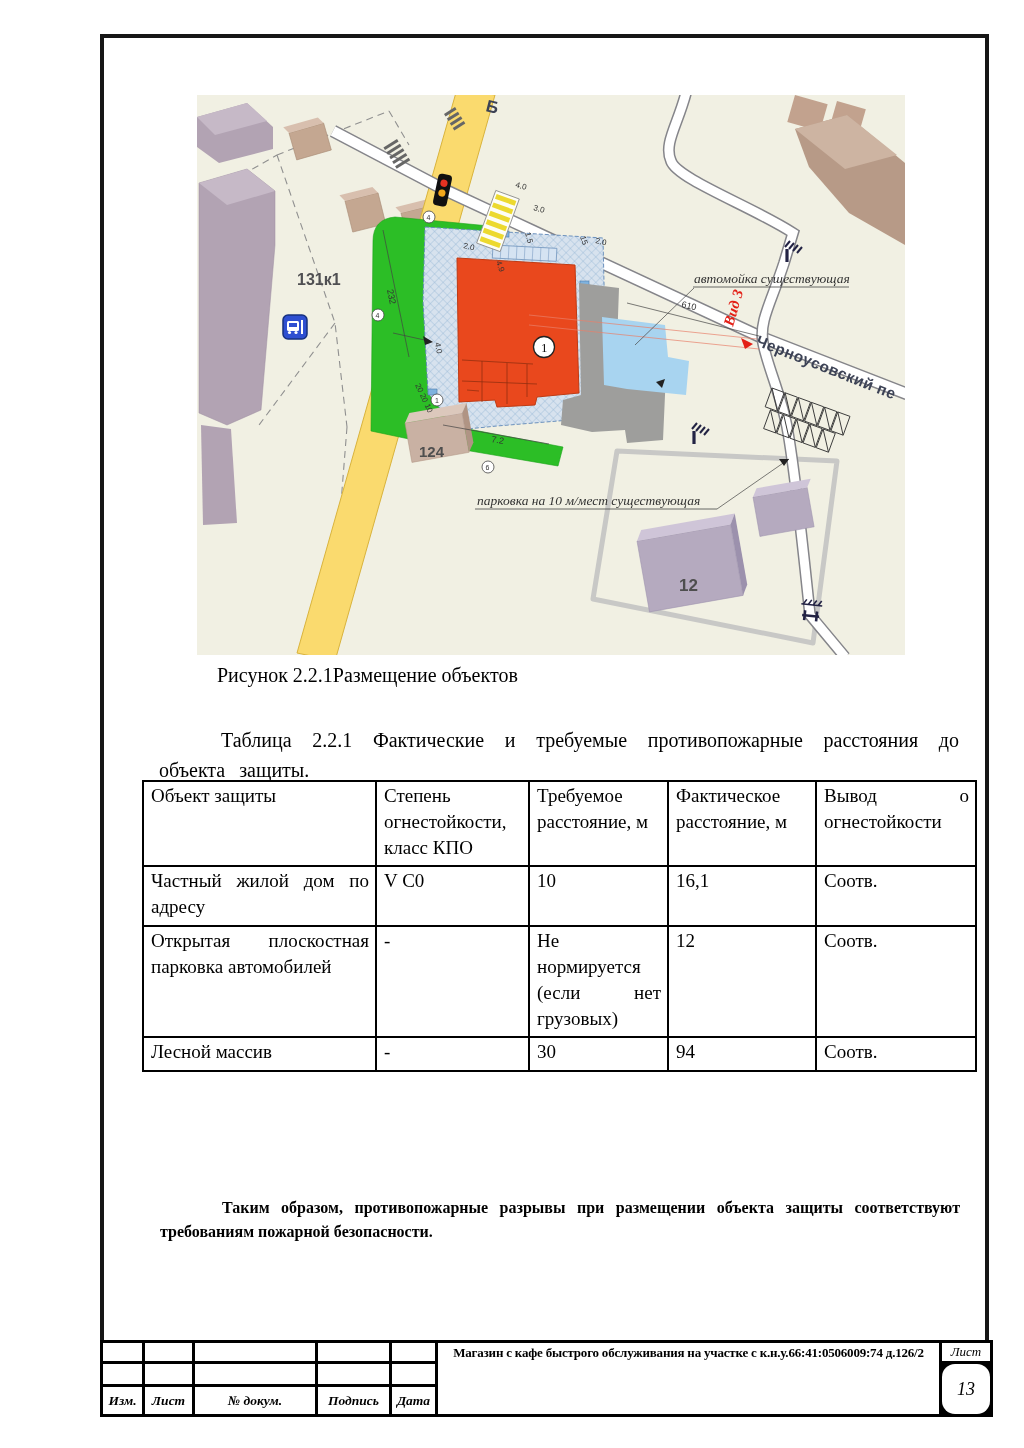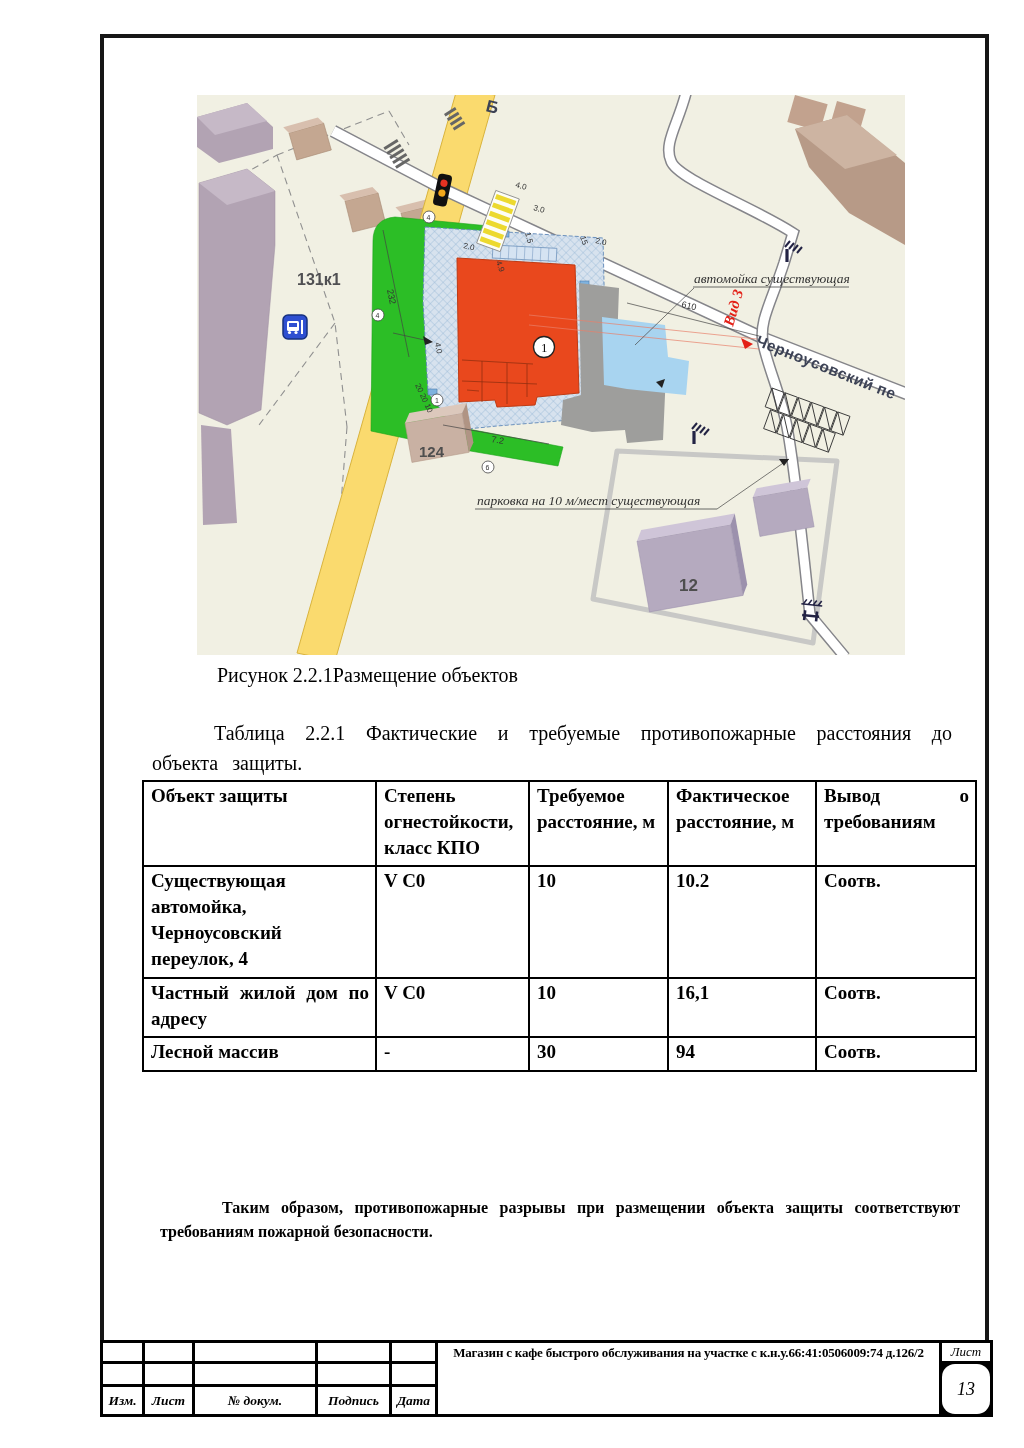--- a/index.html
+++ b/index.html
@@ -10,7 +10,7 @@
   .map{position:absolute;left:93px;top:57px;width:708px;height:560px;}
   .map svg{display:block;overflow:hidden;}
   .fig-caption{position:absolute;left:105px;top:618px;margin:8px;font-size:20px;white-space:nowrap;}
-  .tbl-caption{position:absolute;left:40px;top:672px;width:800px;margin:8px;font-size:20px;
+  .tbl-caption{position:absolute;left:40px;top:672px;width:800px;margin:15px;font-size:20px;
                line-height:1.5;text-align:justify;text-indent:62px;word-spacing:0.45em;}
   table.fire-table{position:absolute;left:38px;top:742px;width:833px;border-collapse:collapse;
                    font-size:19px;table-layout:fixed;}

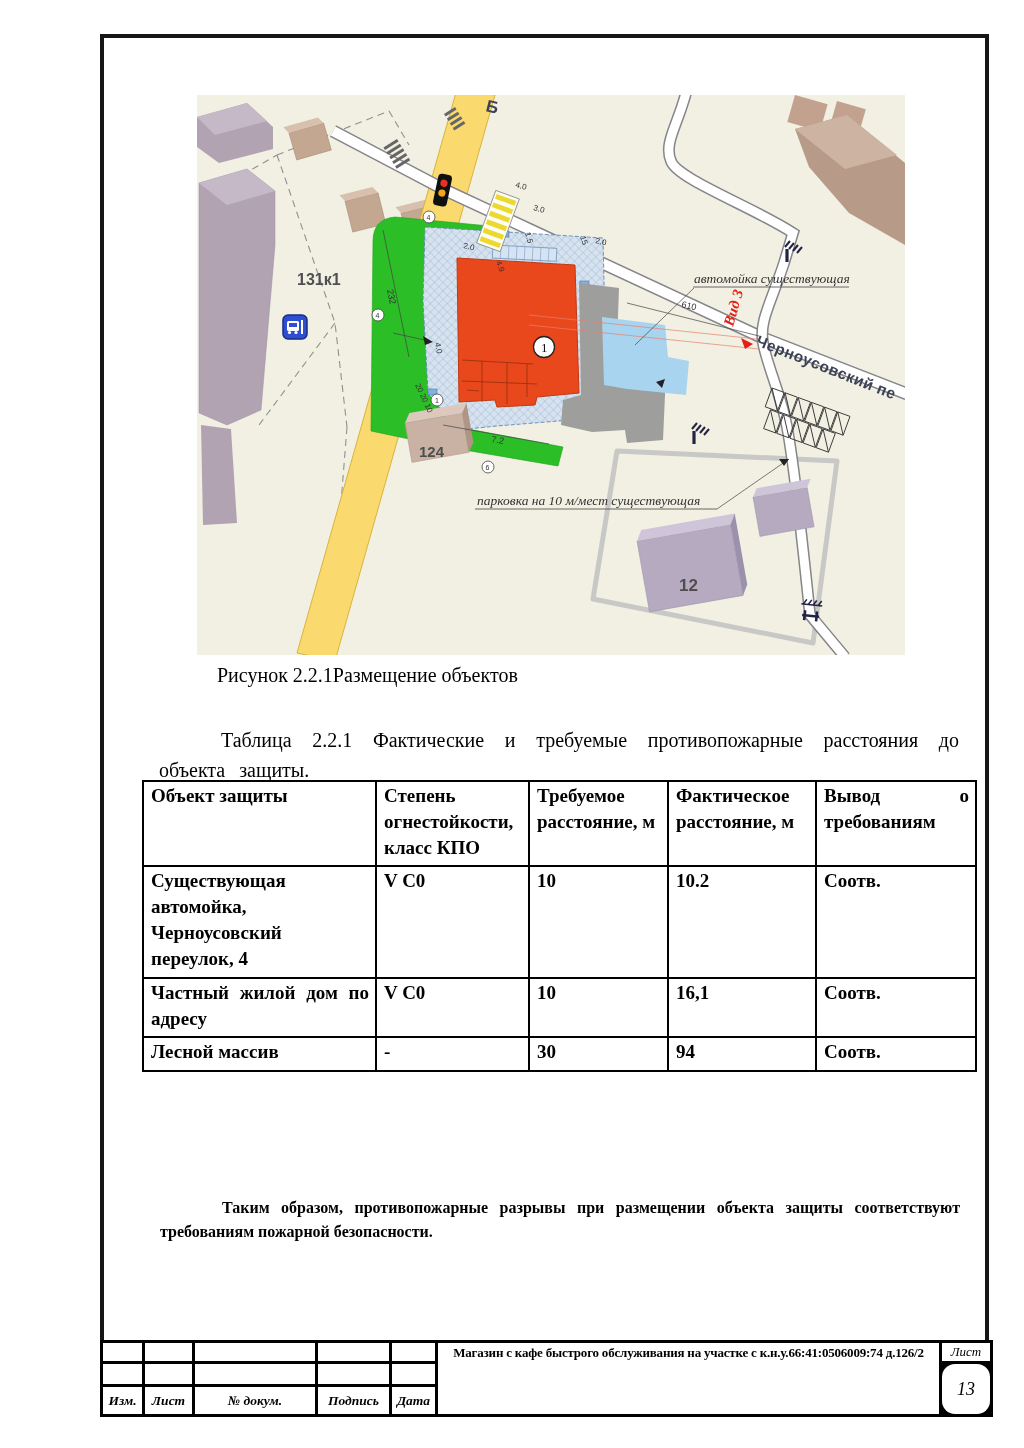--- a/index.html
+++ b/index.html
@@ -15,7 +15,7 @@
   table.fire-table{position:absolute;left:38px;top:742px;width:833px;border-collapse:collapse;
                    font-size:19px;table-layout:fixed;}
   table.fire-table th,table.fire-table td{border:2px solid #000;padding:1px 6px 5px 7px;
-                   vertical-align:top;text-align:justify;font-weight:bold;line-height:1.36;
+                   vertical-align:top;text-align:justify;font-weight:normal;line-height:1.36;
                    overflow:hidden;}
   .conclusion{position:absolute;left:40px;top:1142px;width:800px;margin:16px;font-size:16px;
               font-weight:bold;line-height:1.5;text-align:justify;text-indent:62px;}

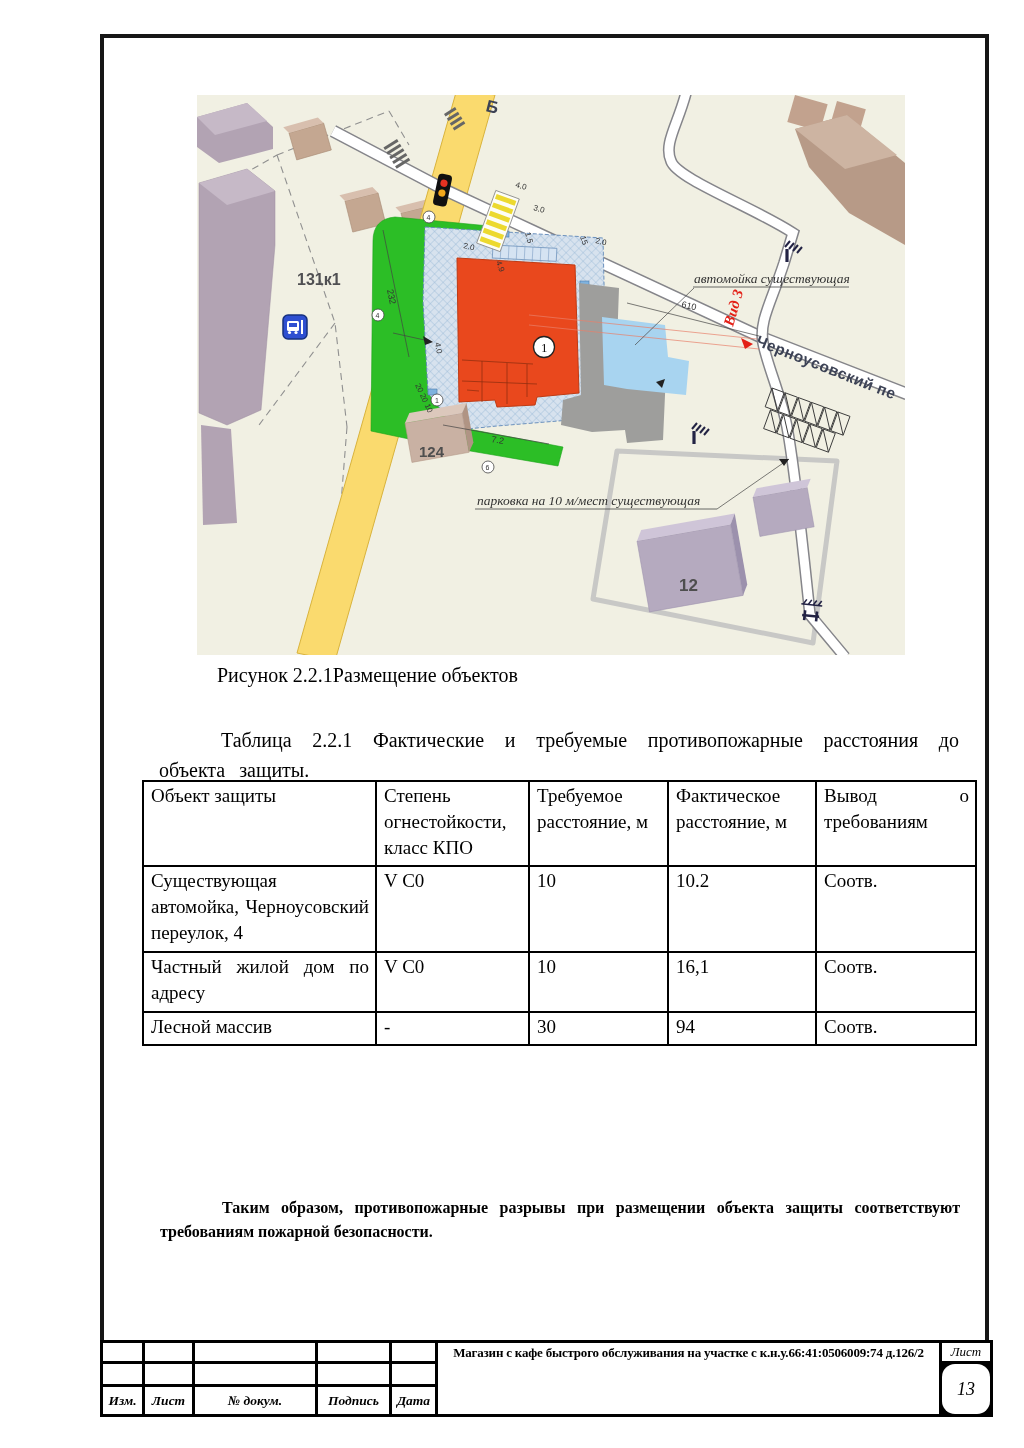--- a/index.html
+++ b/index.html
@@ -300,7 +300,7 @@
           <th>Степень огнестойкости, класс КПО</th>
           <th>Требуемое расстояние, м</th>
           <th>Фактическое расстояние, м</th>
-          <th>Вывод о требованиям</th>
+          <th>Вывод о огнестойкости</th>
         </tr>
       </thead>
       <tbody>

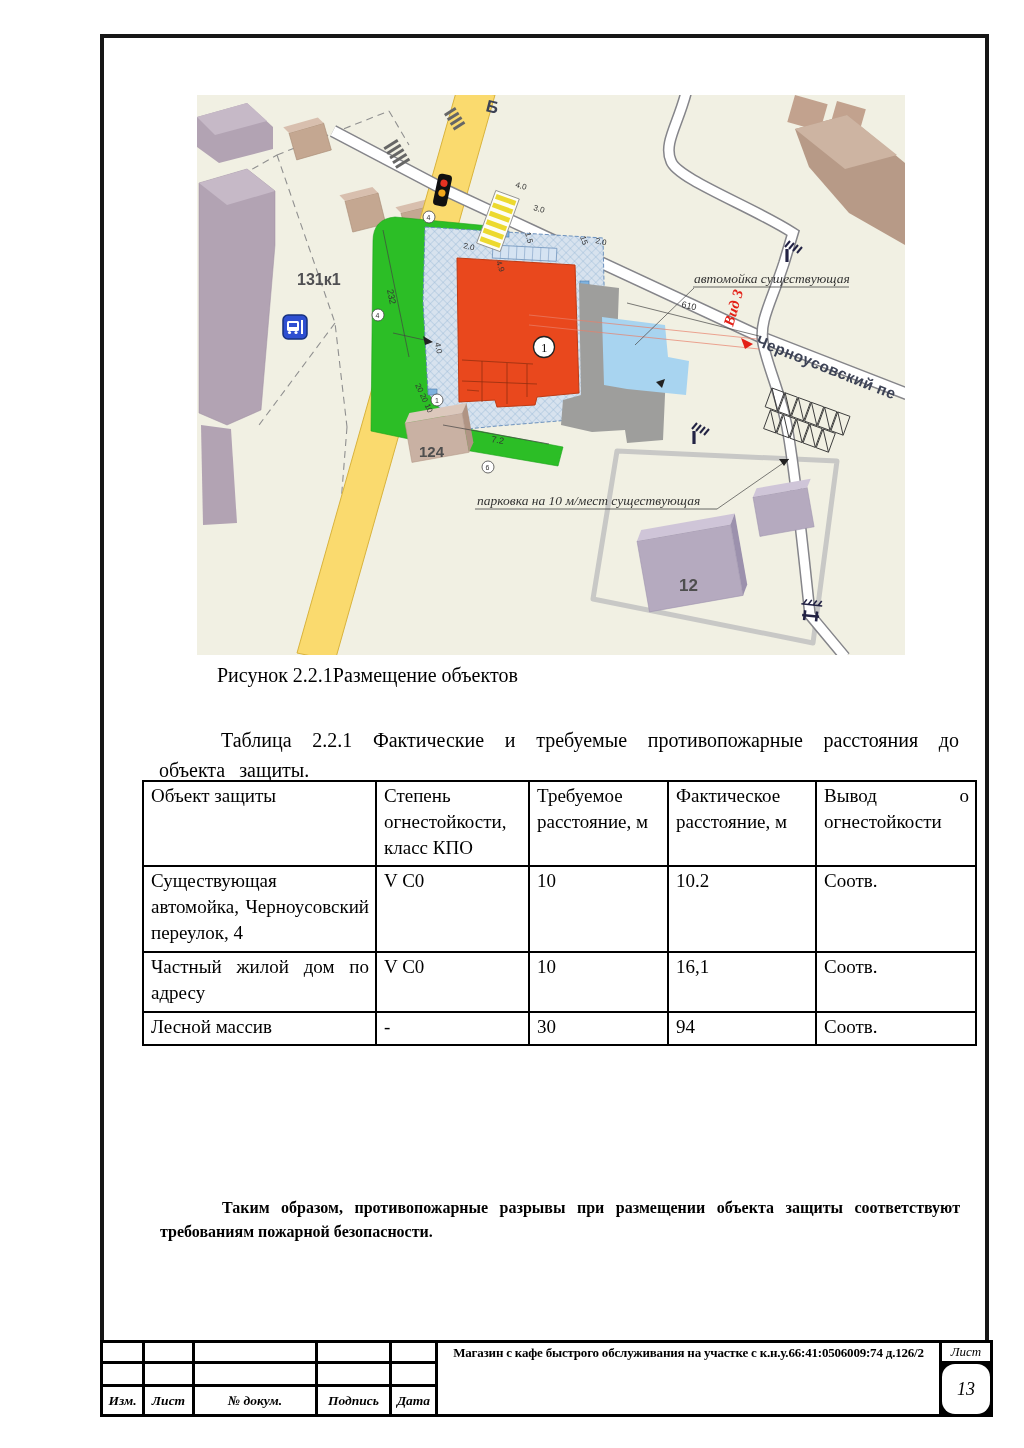--- a/index.html
+++ b/index.html
@@ -305,13 +305,6 @@
       </thead>
       <tbody>
         <tr>
-          <td>Существующая автомойка, Черноусовский переулок, 4</td>
-          <td>V C0</td>
-          <td>10</td>
-          <td>10.2</td>
-          <td>Соотв.</td>
-        </tr>
-        <tr>
           <td>Частный жилой дом по адресу</td>
           <td>V C0</td>
           <td>10</td>

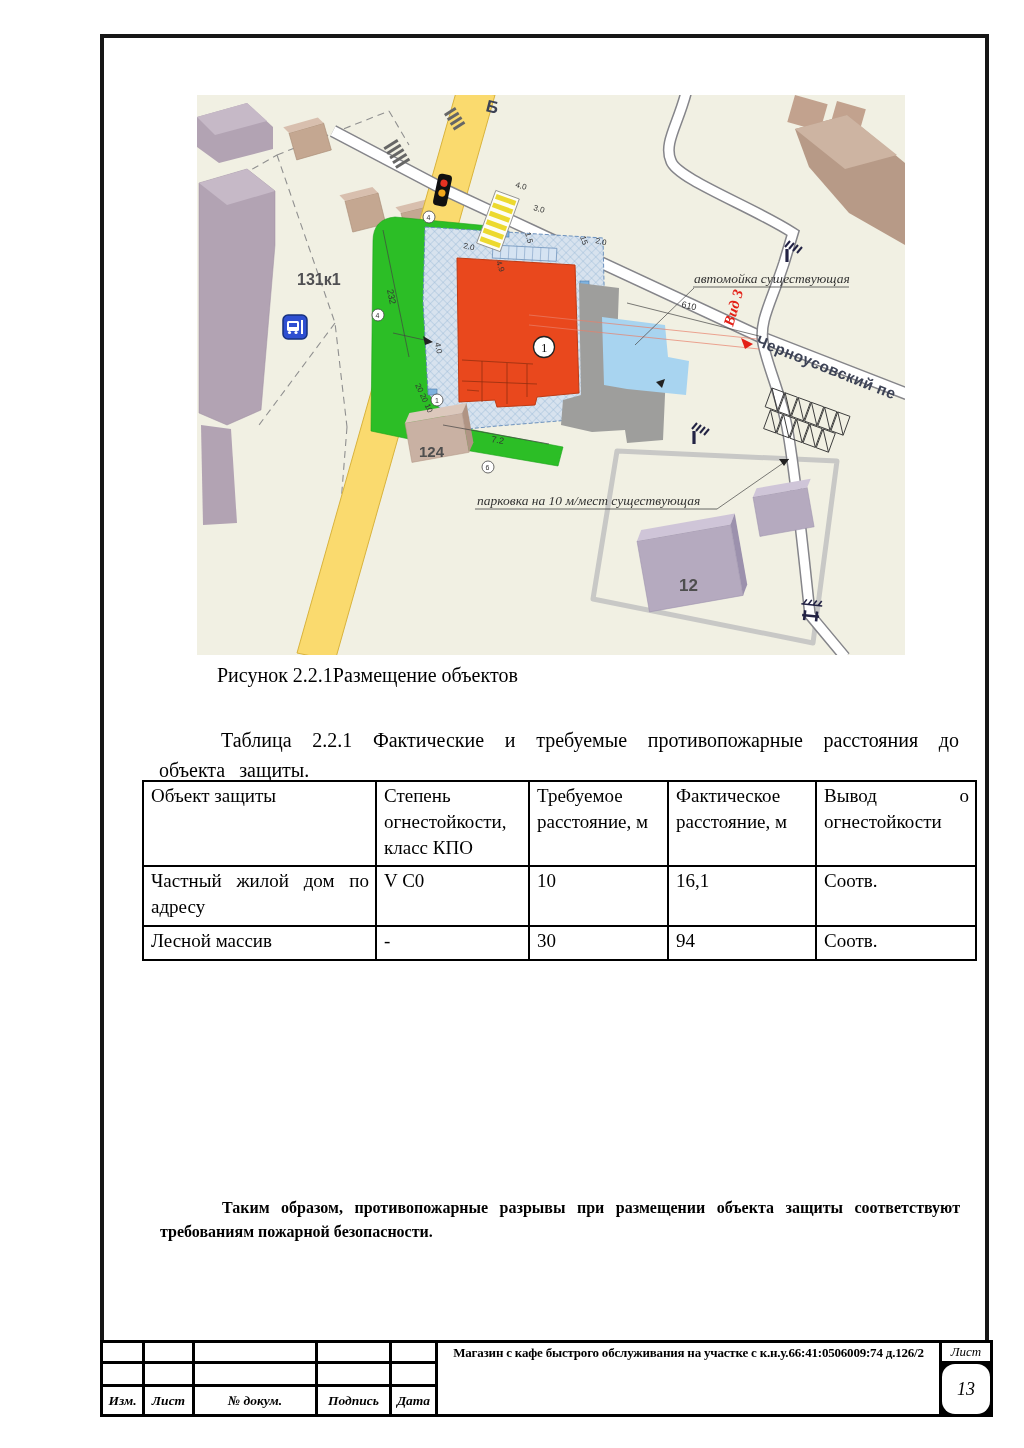--- a/index.html
+++ b/index.html
@@ -312,6 +312,13 @@
           <td>Соотв.</td>
         </tr>
         <tr>
+          <td>Открытая плоскостная парковка автомобилей</td>
+          <td>-</td>
+          <td>Не нормируется (если нет грузовых)</td>
+          <td>12</td>
+          <td>Соотв.</td>
+        </tr>
+        <tr>
           <td>Лесной массив</td>
           <td>-</td>
           <td>30</td>

